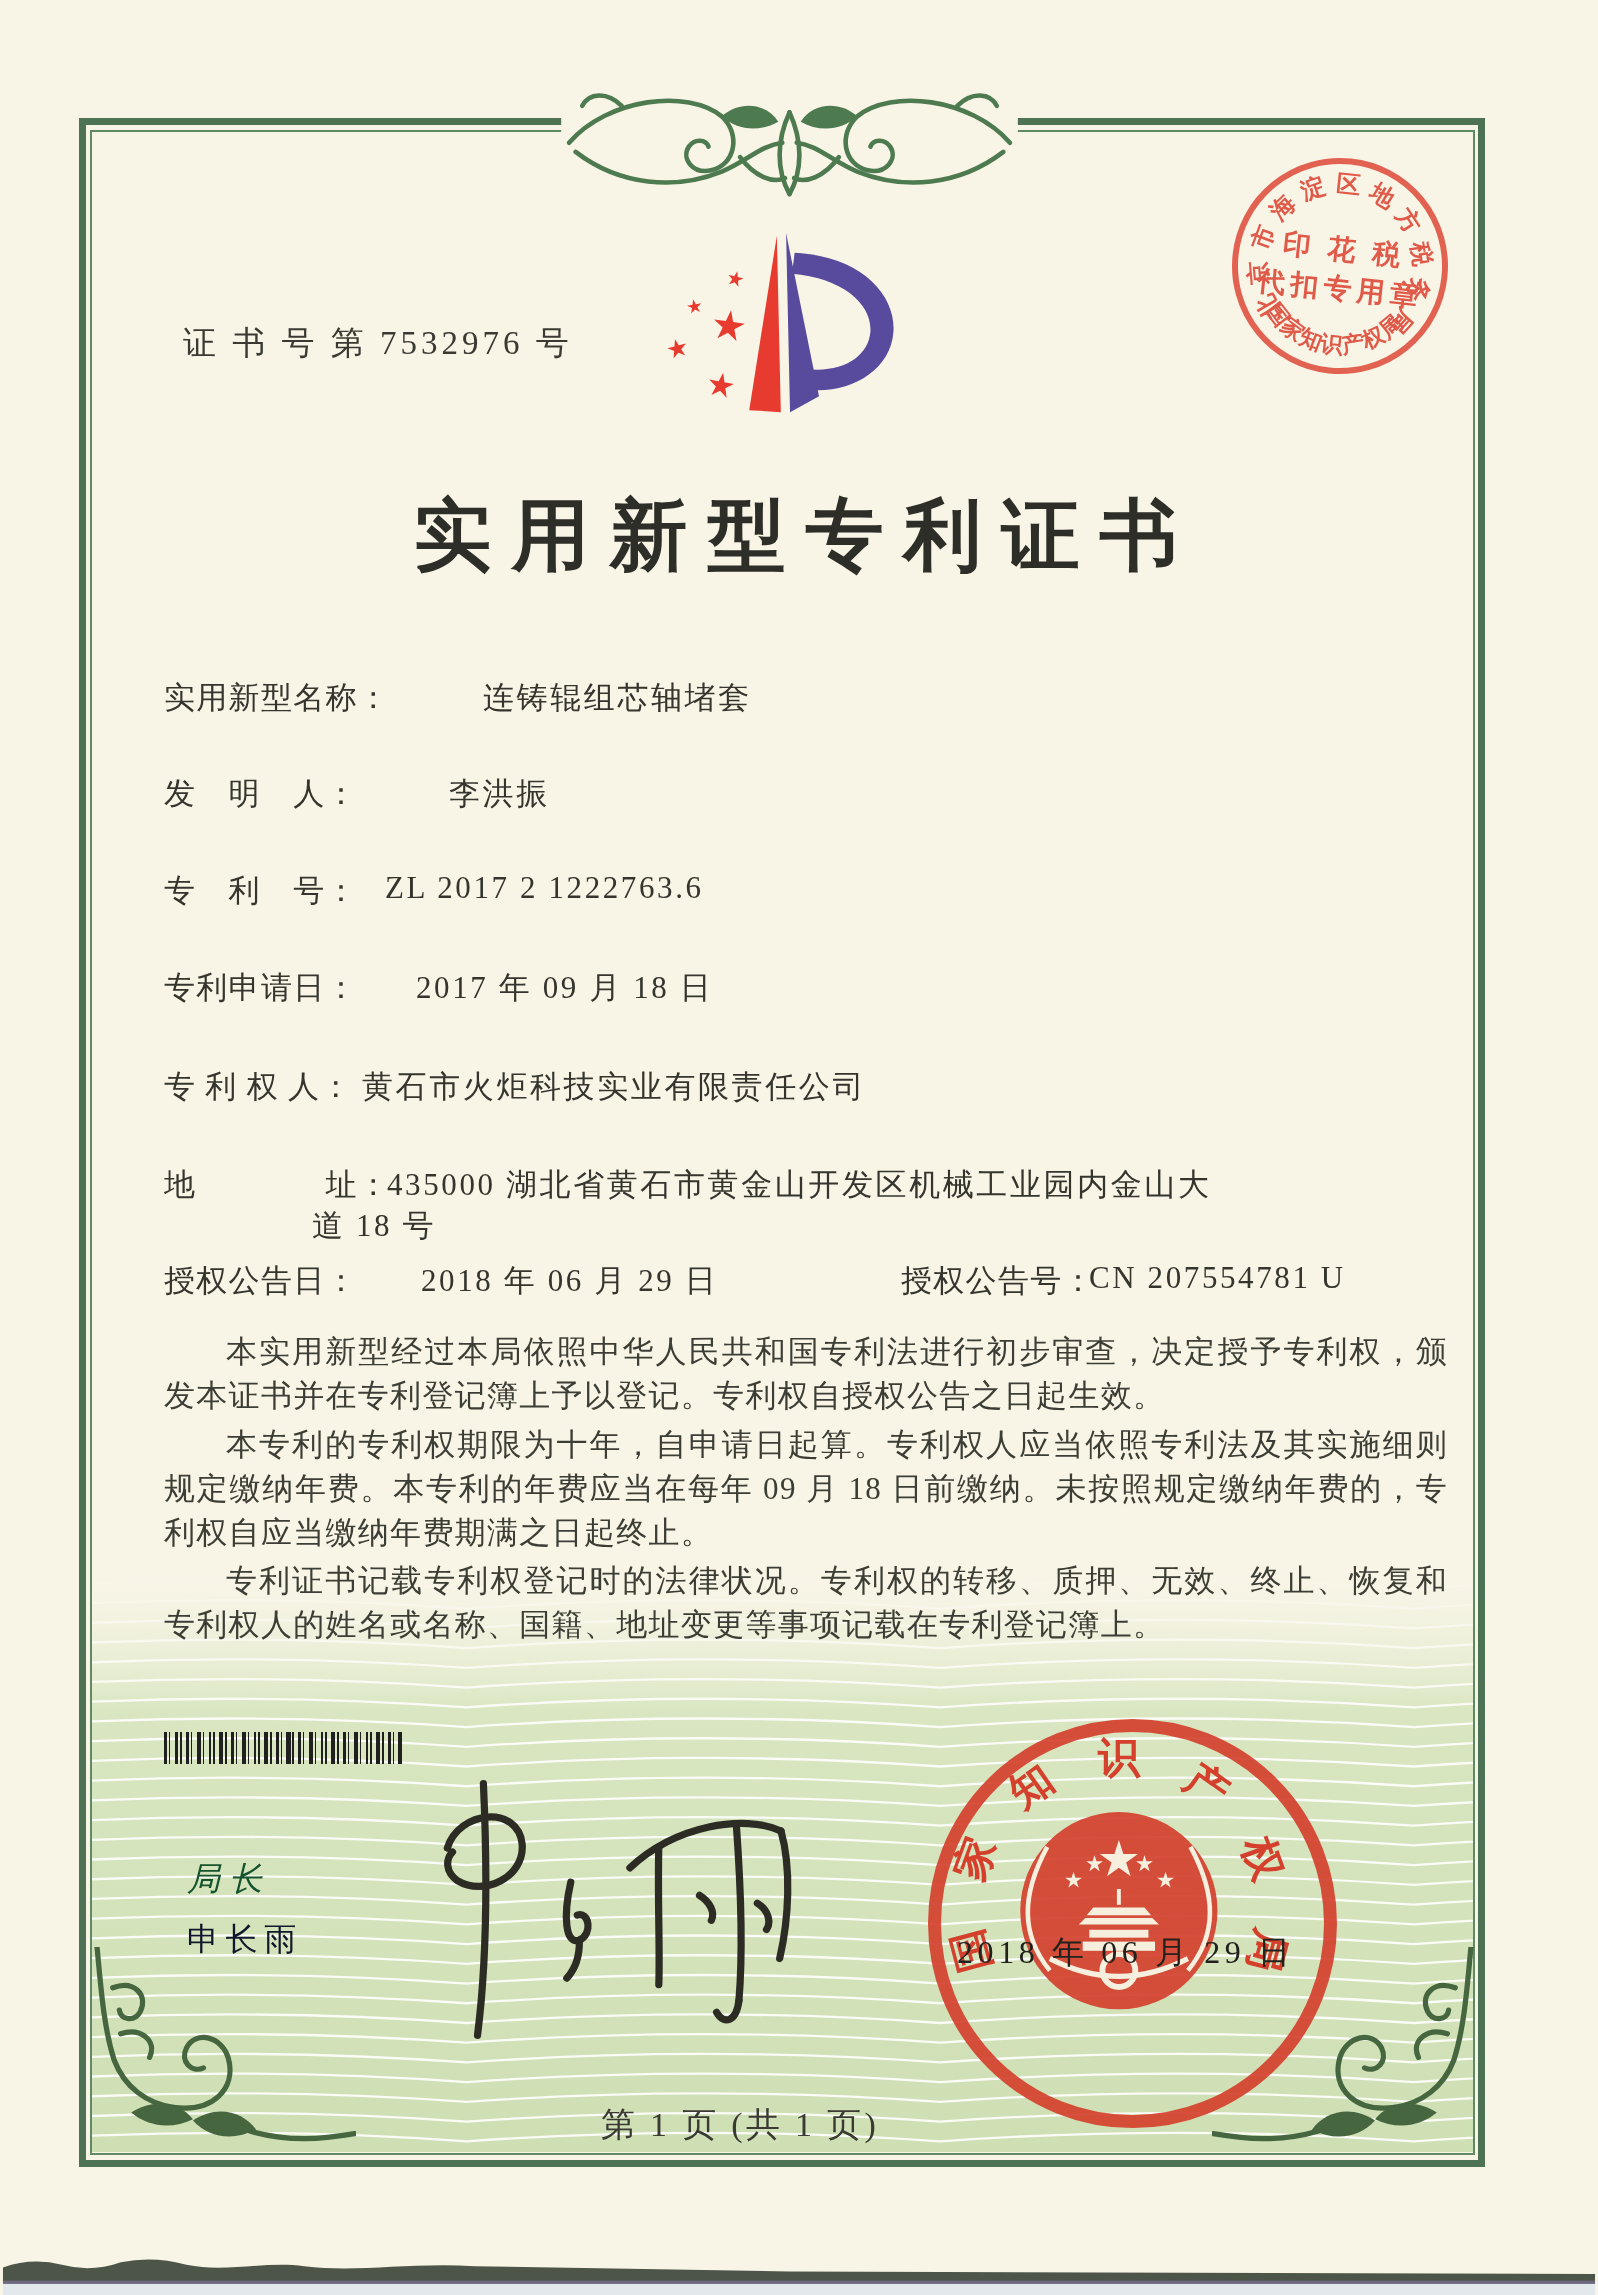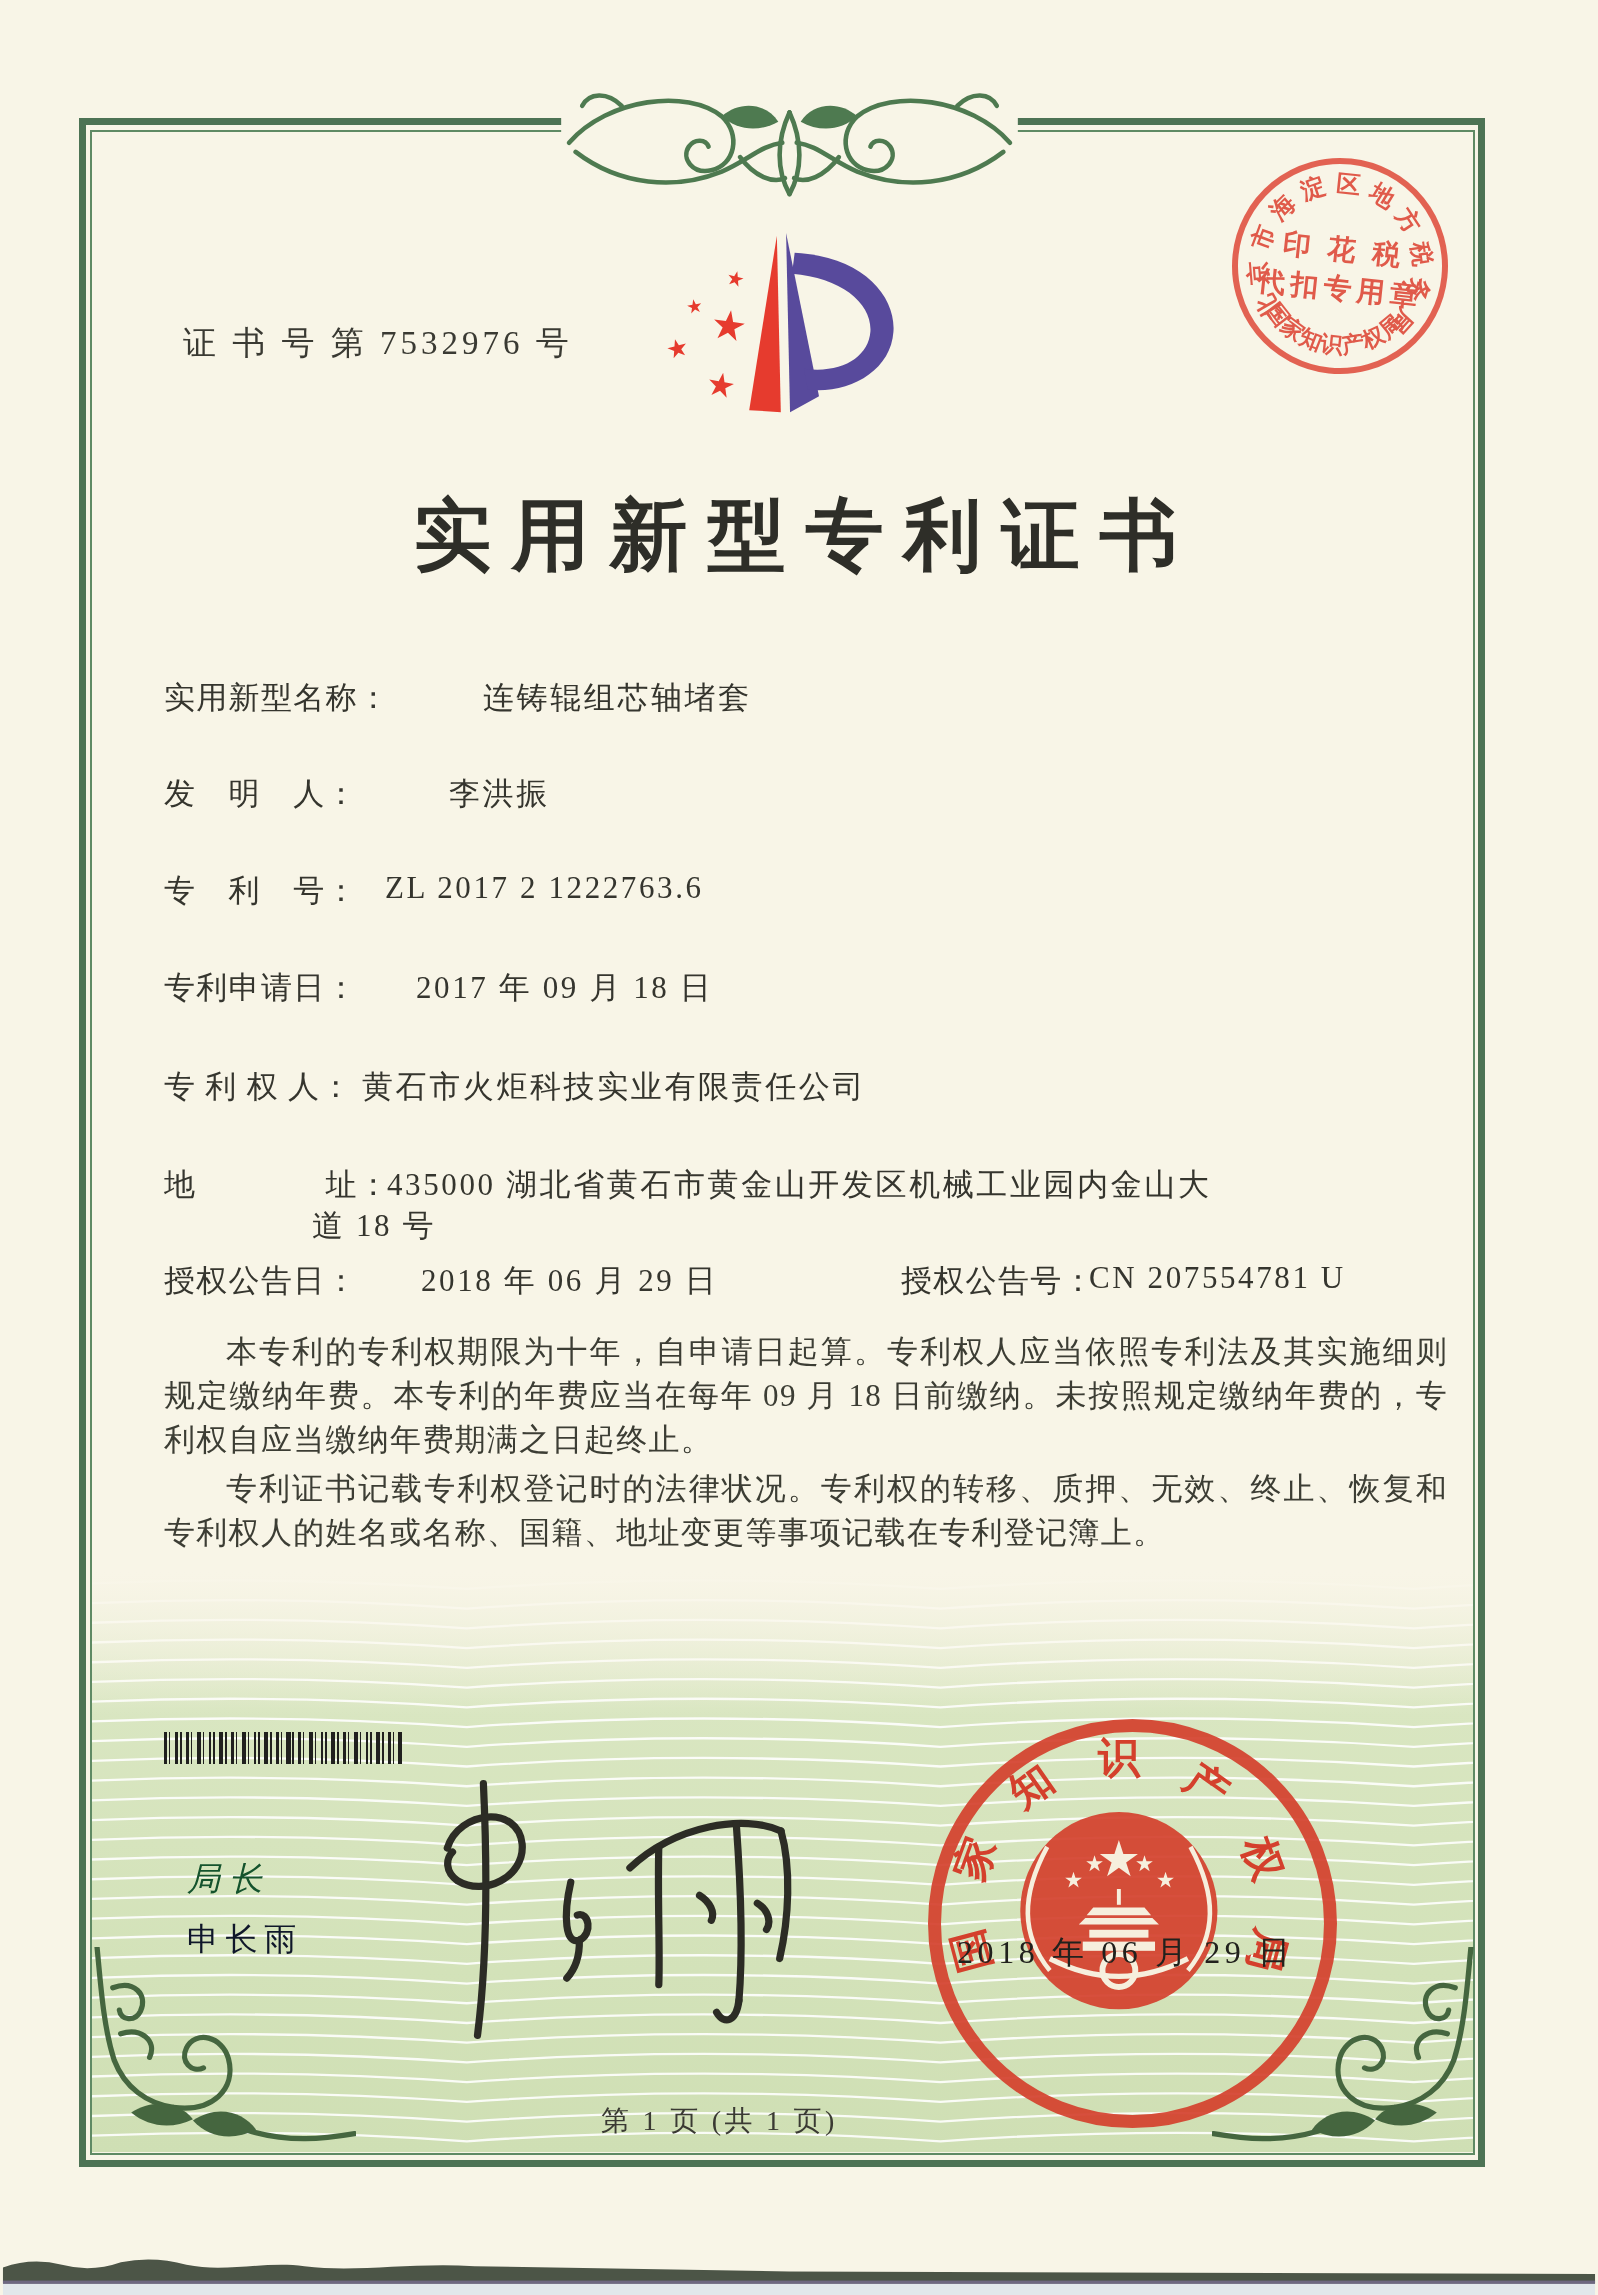--- a/index.html
+++ b/index.html
@@ -171,6 +171,7 @@
   <div class="abs row-value" style="left:1089px;top:1260px">CN 207554781 U</div>
 
   <div class="abs" id="paras">
+    <p>本实用新型经过本局依照中华人民共和国专利法进行初步审查，决定授予专利权，颁发本证书并在专利登记簿上予以登记。专利权自授权公告之日起生效。</p>
     <p>本专利的专利权期限为十年，自申请日起算。专利权人应当依照专利法及其实施细则规定缴纳年费。本专利的年费应当在每年 09 月 18 日前缴纳。未按照规定缴纳年费的，专利权自应当缴纳年费期满之日起终止。</p>
     <p>专利证书记载专利权登记时的法律状况。专利权的转移、质押、无效、终止、恢复和专利权人的姓名或名称、国籍、地址变更等事项记载在专利登记簿上。</p>
   </div>

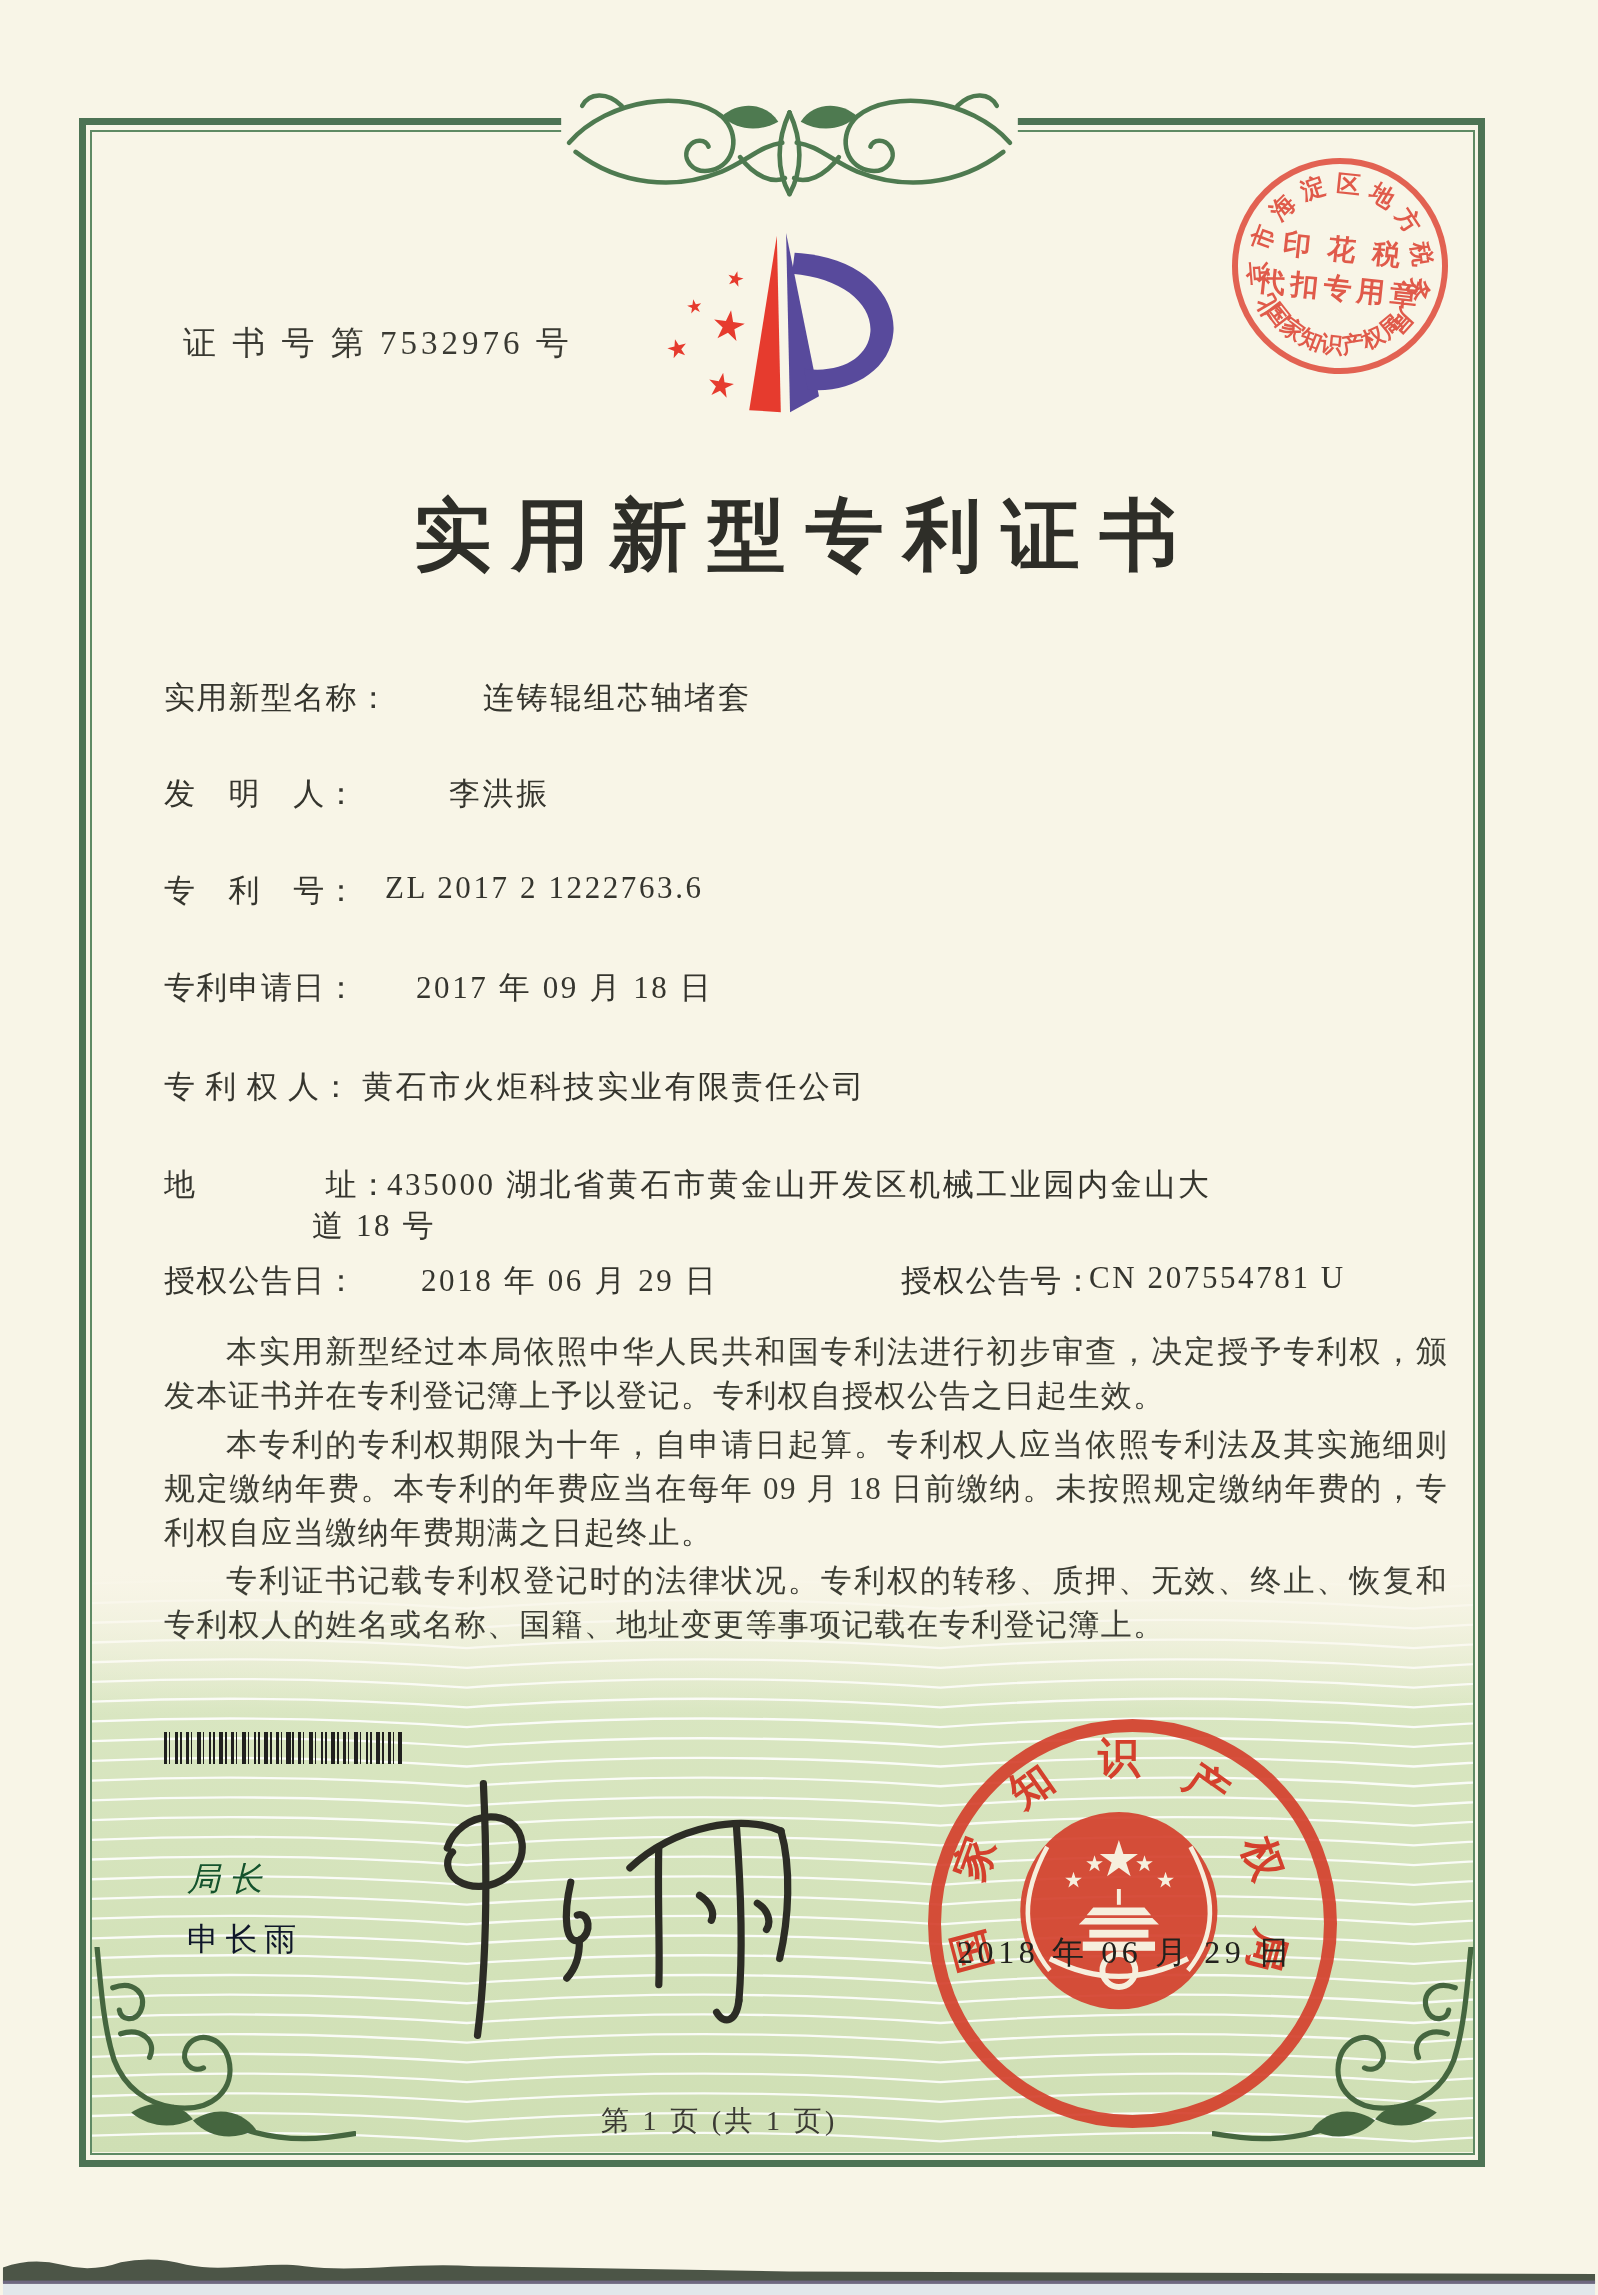--- a/index.html
+++ b/index.html
@@ -26,7 +26,7 @@
   #signer-role{left:187px;top:1857px;font-size:33px;letter-spacing:9.2px;color:#14532d;z-index:4;font-style:italic;}
   #signer-name{left:187px;top:1918px;font-size:32px;letter-spacing:6.6px;color:#0f172a;z-index:4;}
   #seal-date{left:957px;top:1931px;font-size:32px;letter-spacing:4.6px;color:#21211d;z-index:6;}
-  #footer-page{left:601px;top:2102px;font-size:28px;letter-spacing:3.3px;color:#3a3a33;z-index:4;}
+  #footer-page{left:601px;top:2102px;font-size:34px;letter-spacing:3.3px;color:#3a3a33;z-index:4;}
   
   #barcode{left:164px;top:1732px;width:238px;height:32px;z-index:5;
     background:

